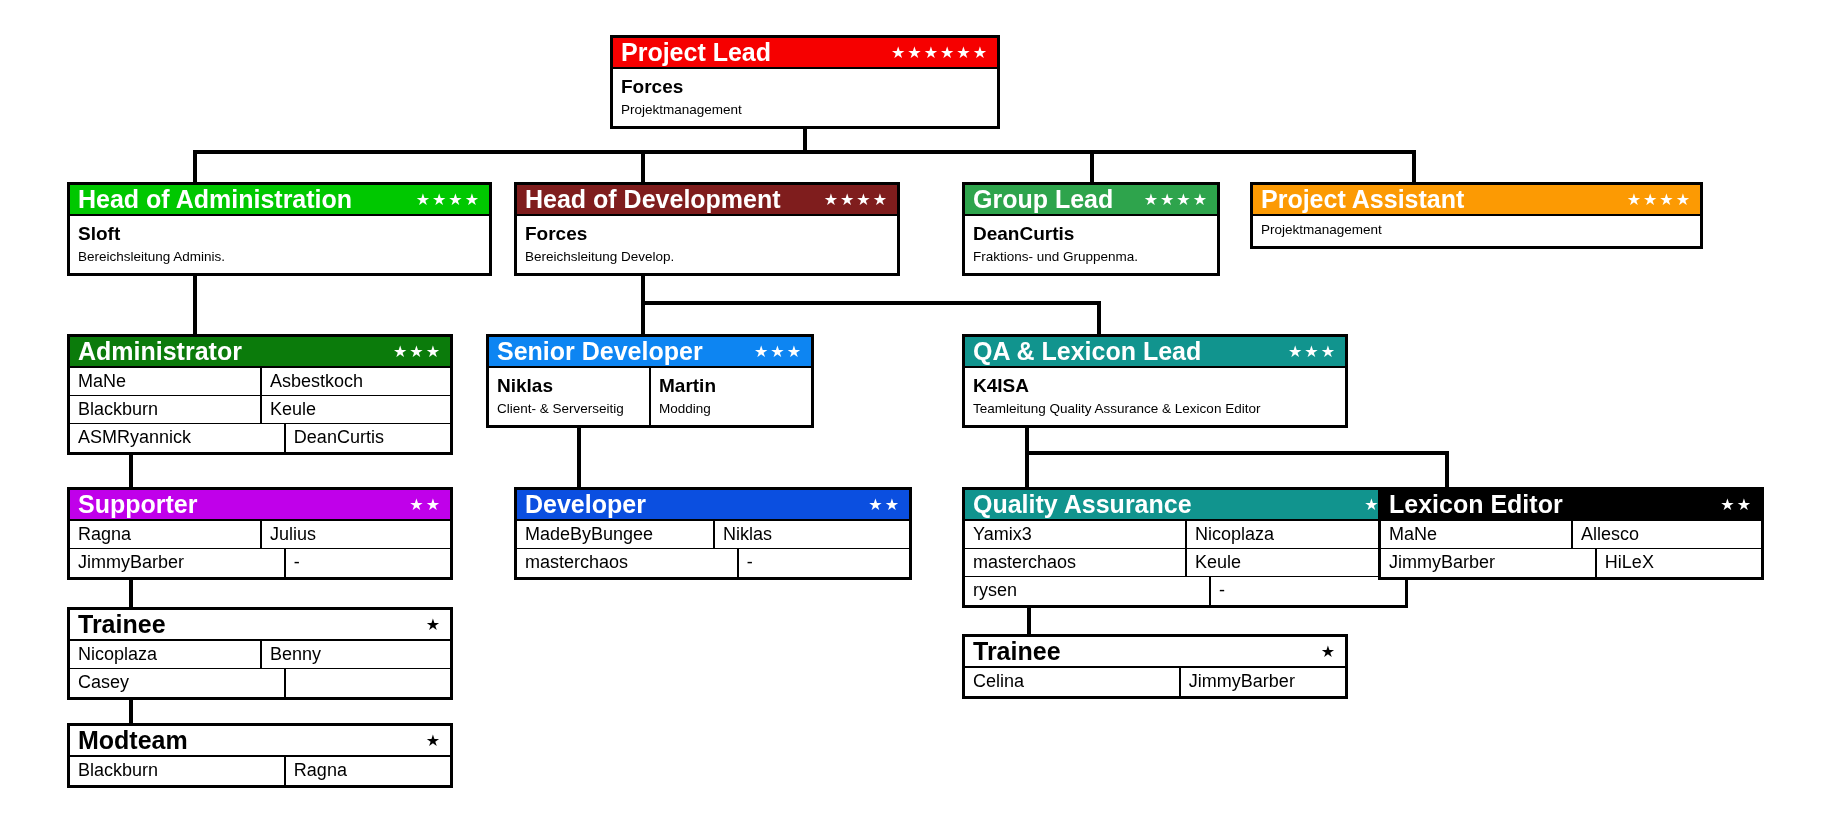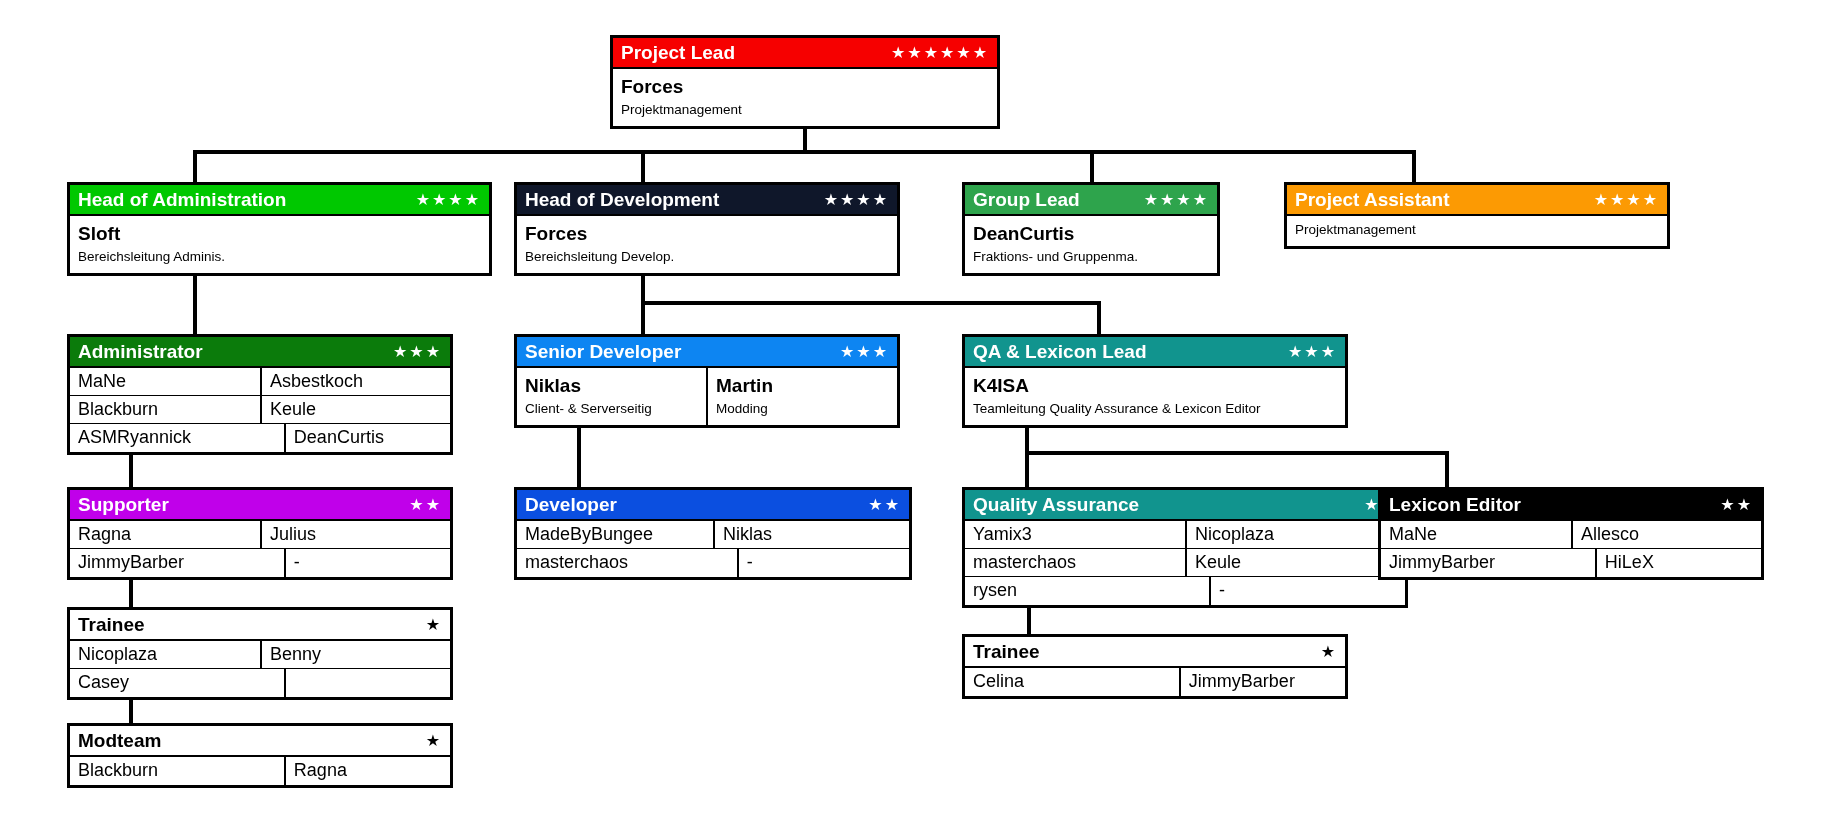--- a/index.html
+++ b/index.html
@@ -9,7 +9,7 @@
   .node{position:absolute;border:3px solid #000000;background:#ffffff;box-sizing:border-box;}
   .node-header{height:31px;display:flex;align-items:center;justify-content:space-between;
     padding:0 8px;border-bottom:2px solid #000000;box-sizing:border-box;}
-  .node-title{font-weight:bold;font-size:19px;white-space:nowrap;}
+  .node-title{font-weight:bold;font-size:25px;white-space:nowrap;}
   .stars{font-size:16px;letter-spacing:2px;white-space:nowrap;line-height:1;}
   .profile-cols{display:flex;align-items:flex-end;}
   .profile-col{flex:1;padding:4px 8px 7px 8px;min-width:0;}

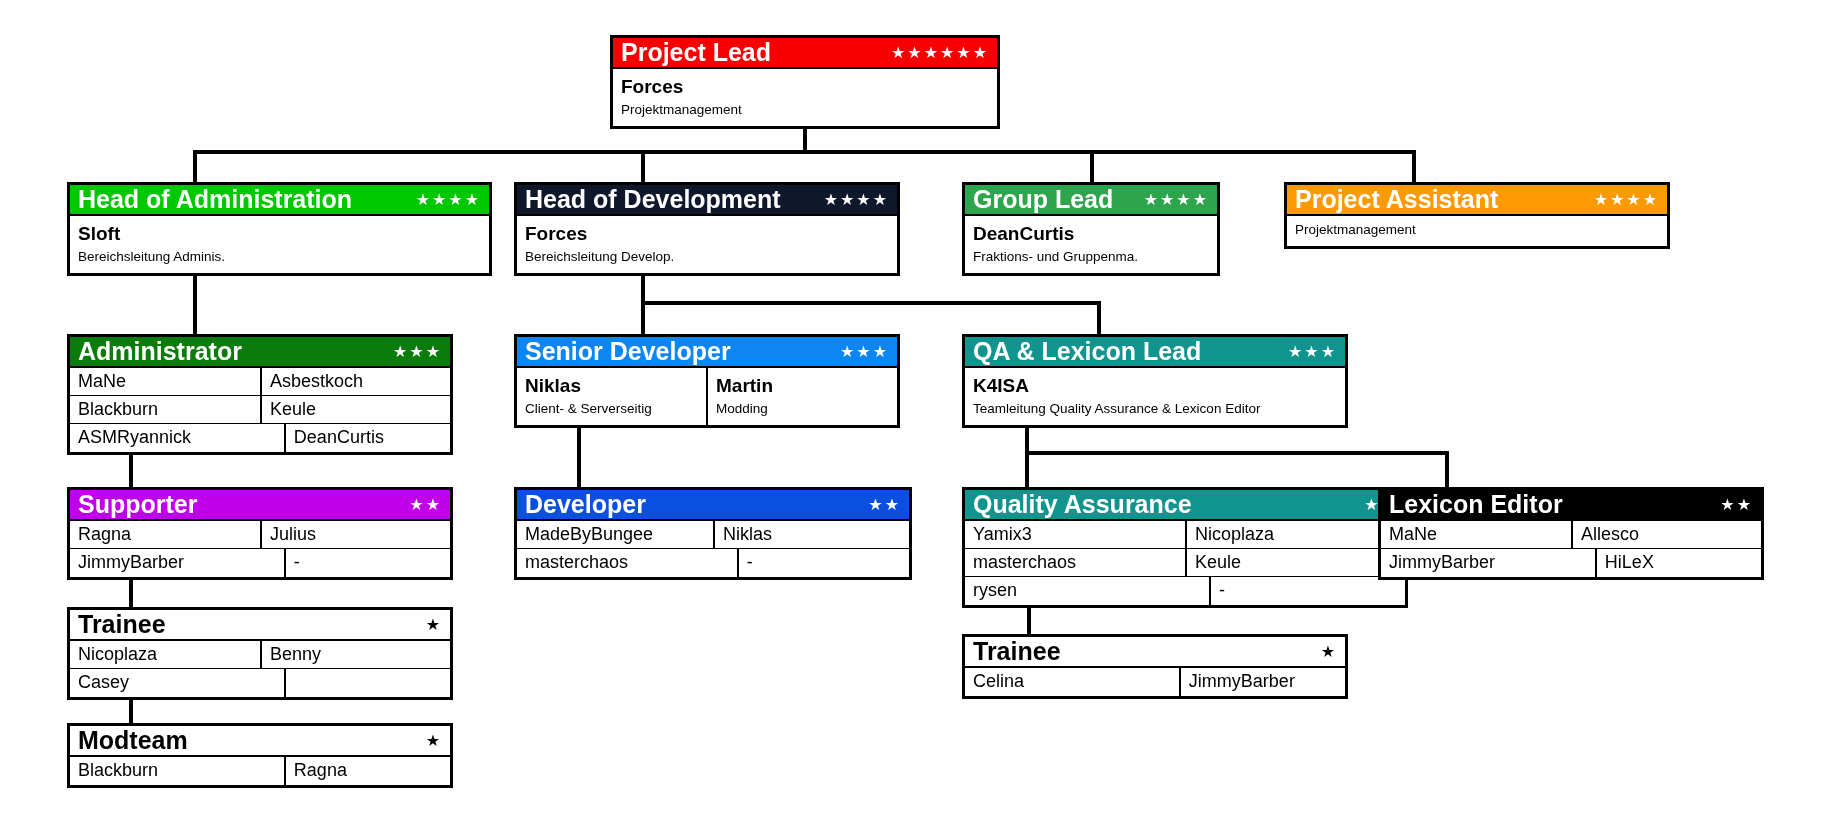--- a/index.html
+++ b/index.html
@@ -69,7 +69,7 @@
       </div>
     </div>
     <div class="node" style="left: 514px; top: 182px; width: 386px;">
-      <div class="node-header" style="background: #0f172a; color: rgb(255, 255, 255);">
+      <div class="node-header" style="background: #7f1d1d; color: rgb(255, 255, 255);">
         <span class="node-title">Head of Development</span>
         <span class="stars">★★★★</span>
       </div>

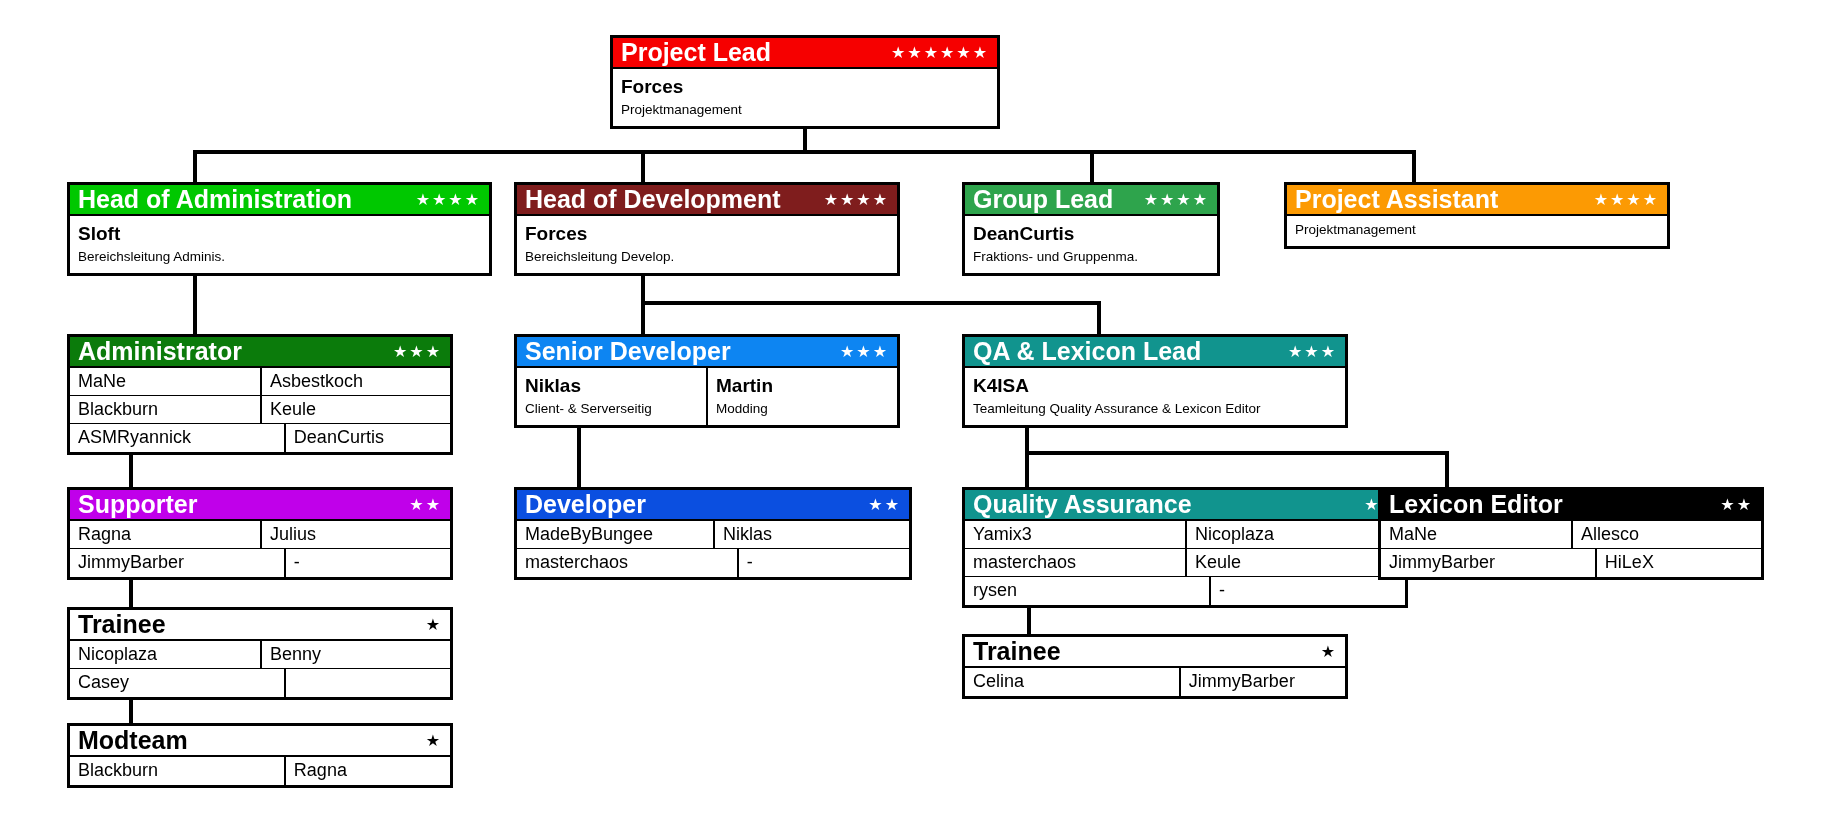--- a/index.html
+++ b/index.html
@@ -92,7 +92,7 @@
         </div>
       </div>
     </div>
-    <div class="node" style="left: 1284px; top: 182px; width: 386px;">
+    <div class="node" style="left: 1250px; top: 182px; width: 453px;">
       <div class="node-header" style="background: rgb(252, 154, 3); color: rgb(255, 255, 255);">
         <span class="node-title">Project Assistant</span>
         <span class="stars">★★★★</span>

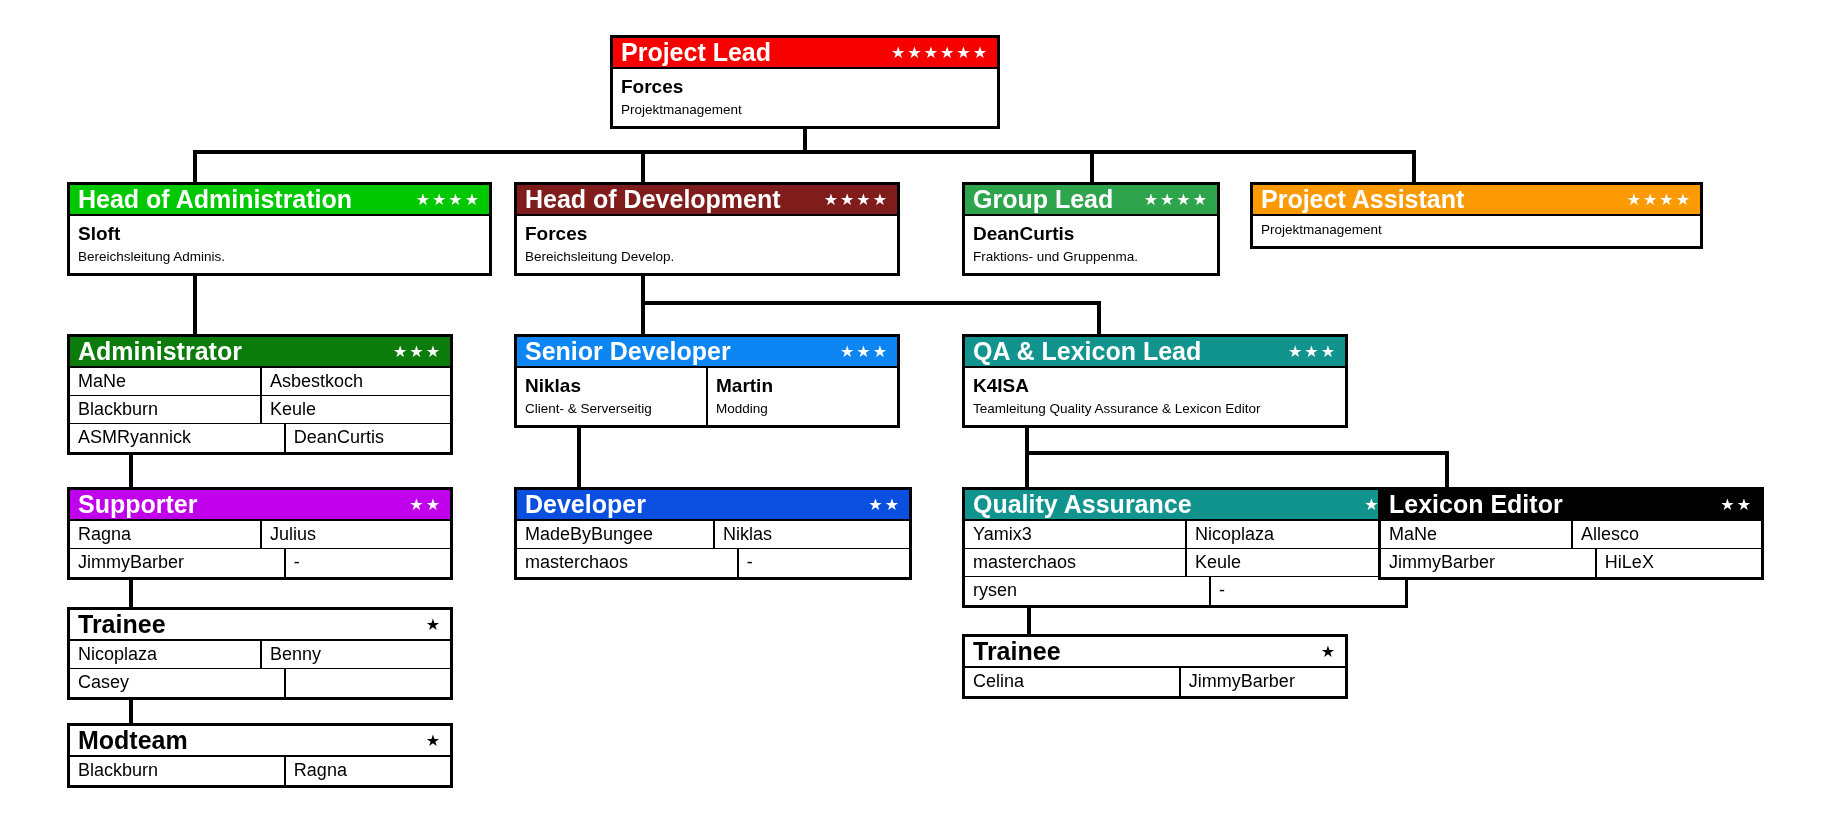--- a/index.html
+++ b/index.html
@@ -121,7 +121,7 @@
         <div class="tcell divided">DeanCurtis</div>
       </div>
     </div>
-    <div class="node" style="left: 514px; top: 334px; width: 386px;">
+    <div class="node" style="left: 486px; top: 334px; width: 328px;">
       <div class="node-header" style="background: rgb(13, 133, 242); color: rgb(255, 255, 255);">
         <span class="node-title">Senior Developer</span>
         <span class="stars">★★★</span>

